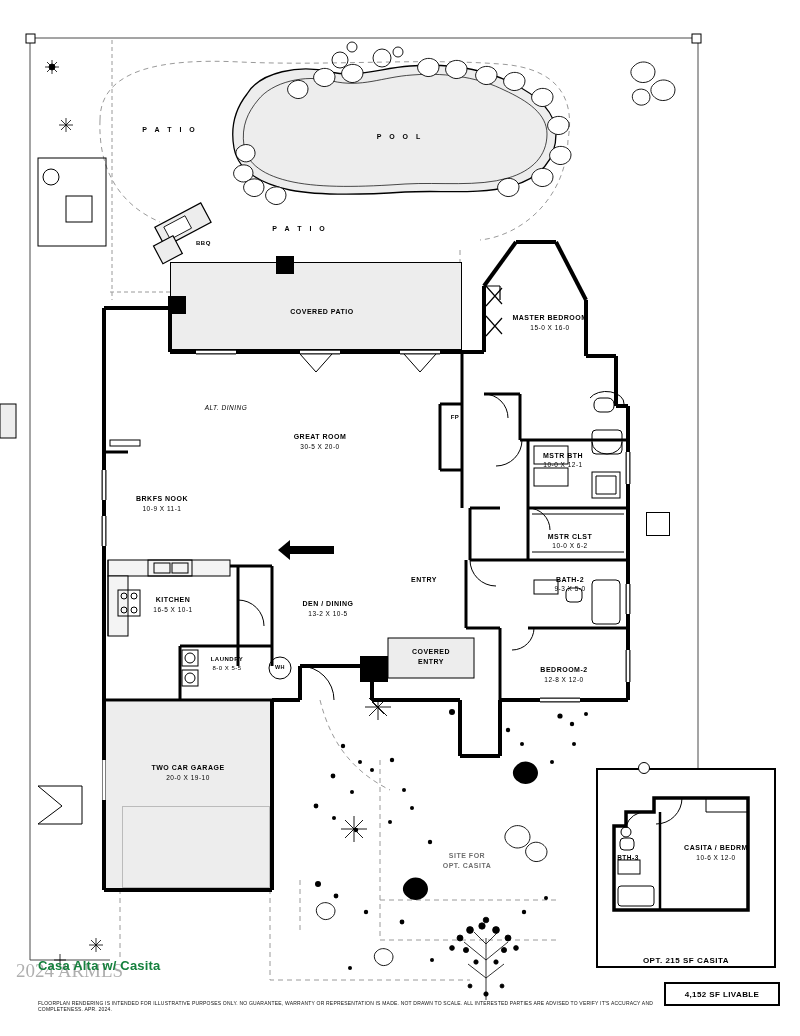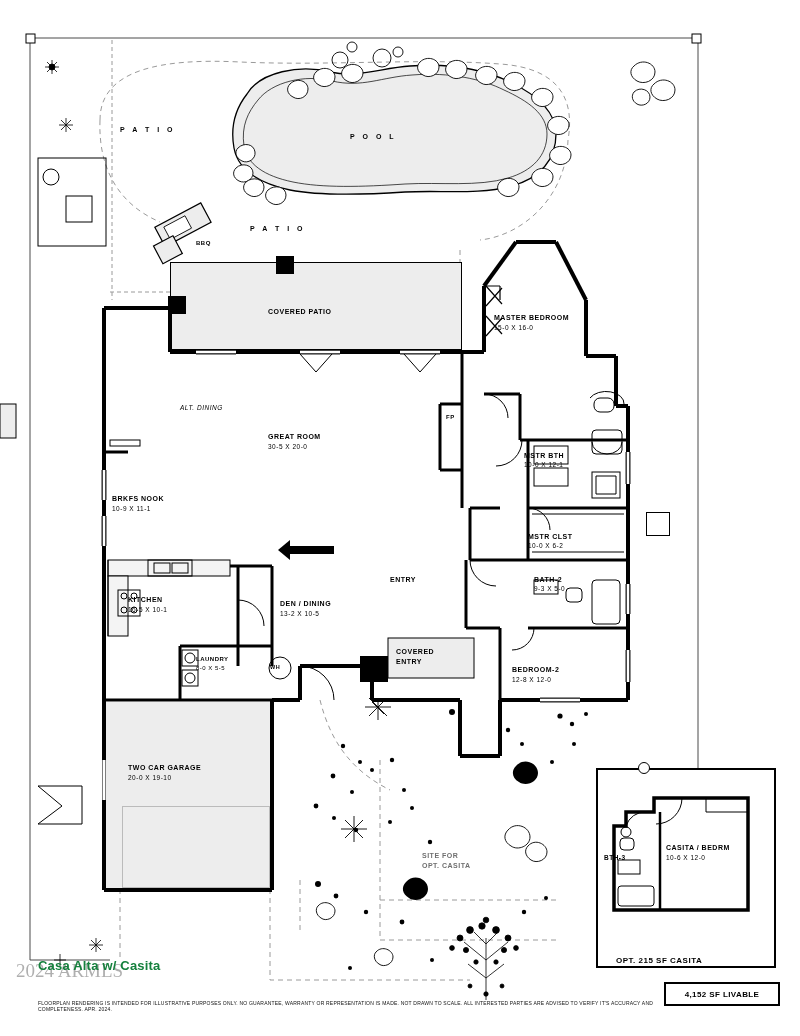--- a/index.html
+++ b/index.html
@@ -6,7 +6,7 @@
   body{font-family:"Liberation Sans", sans-serif;}
   #page{position:relative;width:800px;height:1036px;background:#fff;overflow:hidden;}
   .abs{position:absolute;}
-  .lbl{font-size:7px;letter-spacing:.5px;color:#000;line-height:1.25;font-weight:bold;}
+  .lbl{font-size:7px;letter-spacing:.5px;color:#000;text-align:center;line-height:1.25;font-weight:bold;}
   .sp{letter-spacing:3px;}
   .grayfill{background:#ededed;}
   .footer{font-size:5px;color:#111;letter-spacing:.2px;}

